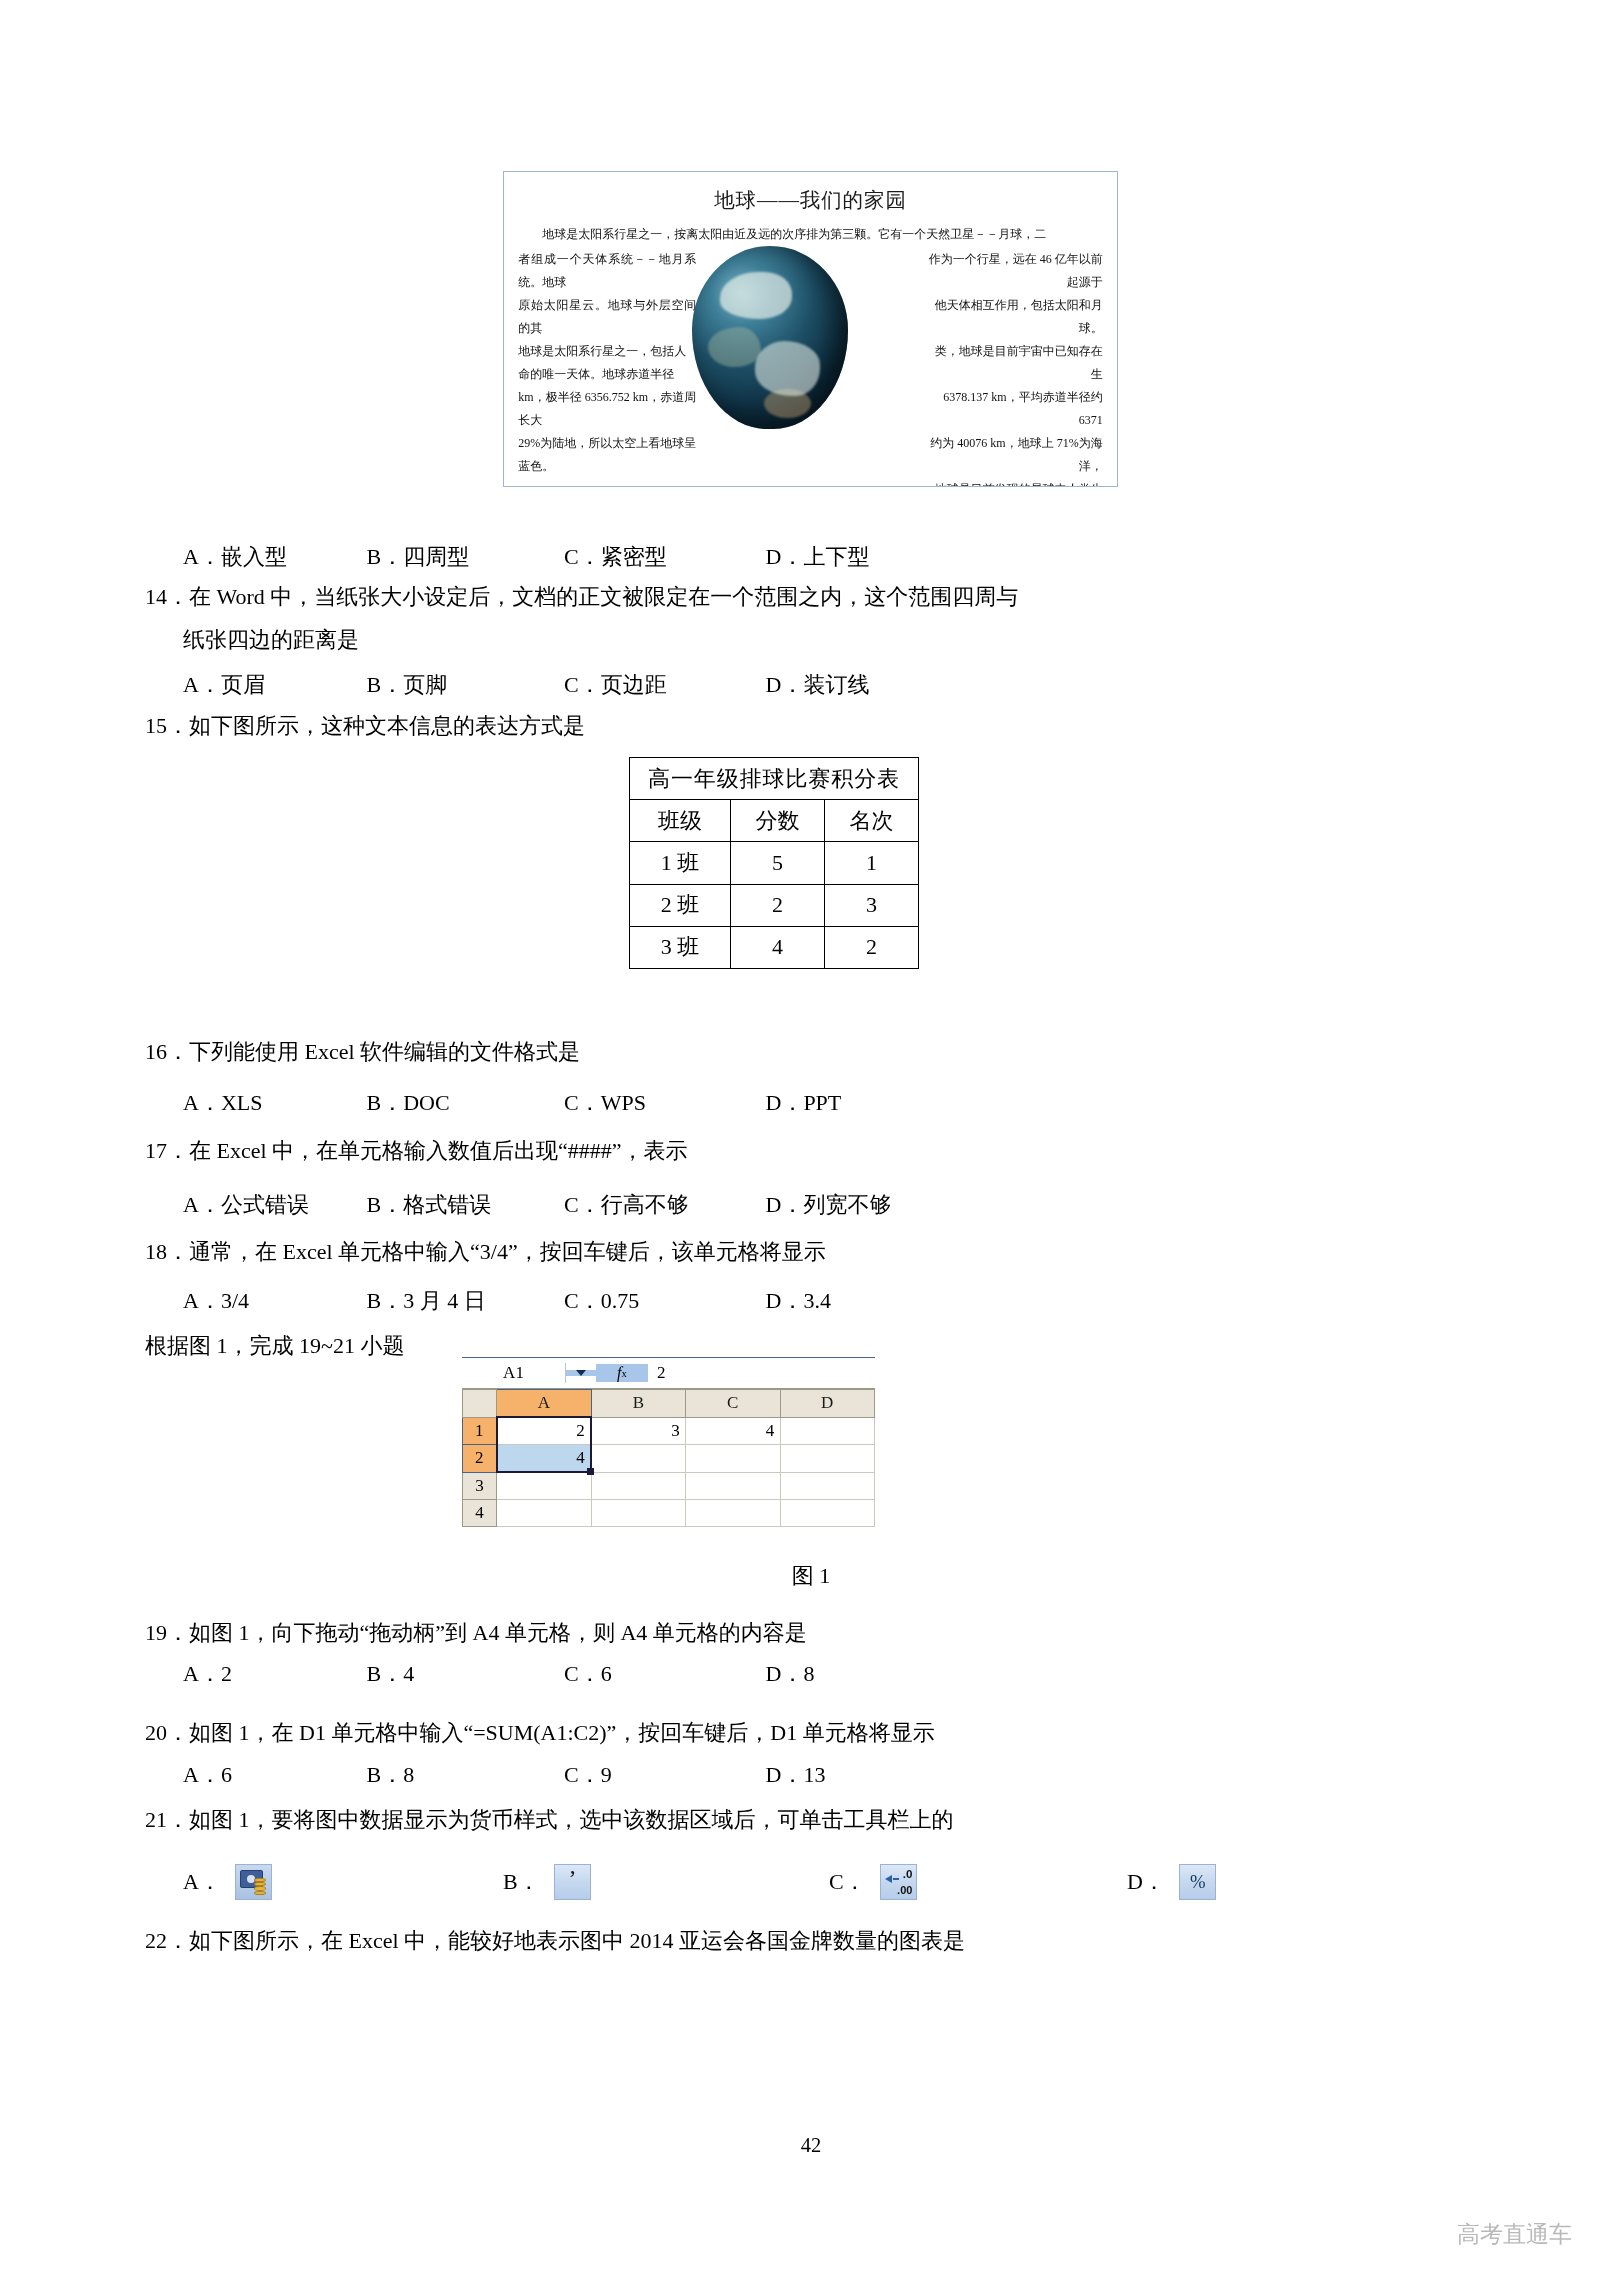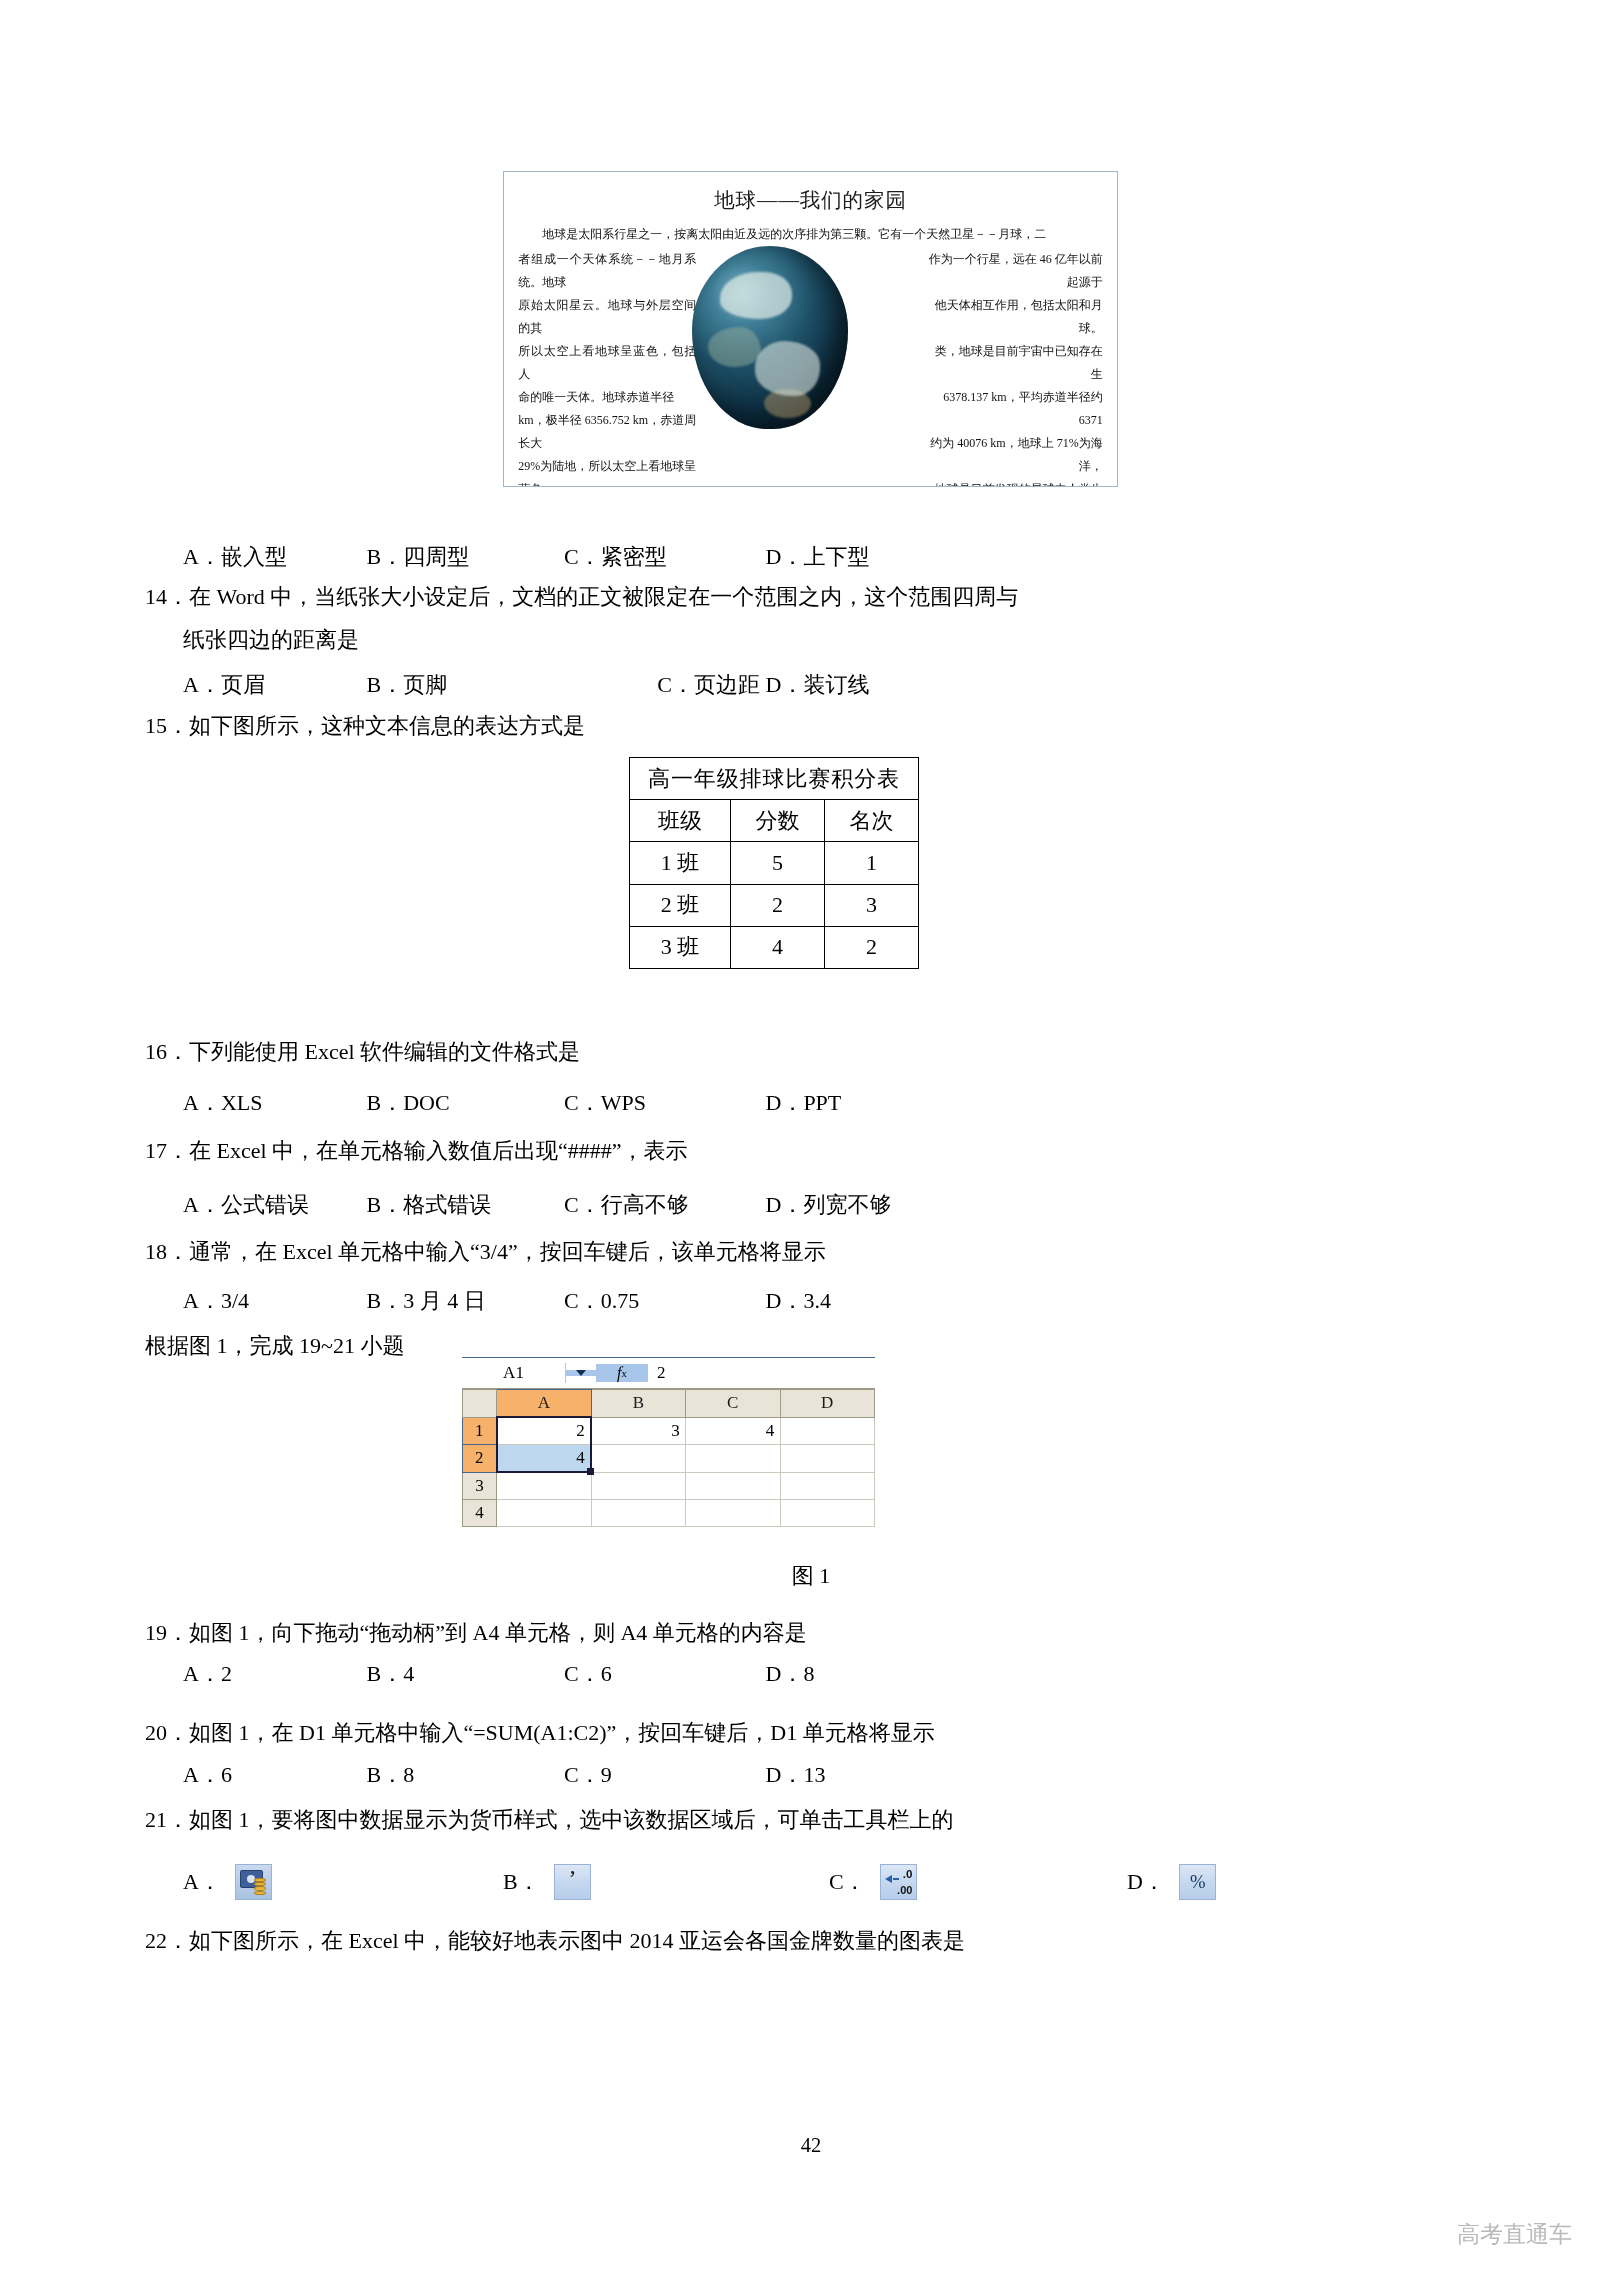--- a/index.html
+++ b/index.html
@@ -430,7 +430,7 @@
         <div class="wrap-left">
           <div class="doc-line">者组成一个天体系统－－地月系统。地球</div>
           <div class="doc-line">原始太阳星云。地球与外层空间的其</div>
-          <div class="doc-line">所以太空上看地球呈蓝色，包括人</div>
+          <div class="doc-line">地球是太阳系行星之一，包括人</div>
           <div class="doc-line">命的唯一天体。地球赤道半径</div>
           <div class="doc-line">km，极半径 6356.752 km，赤道周长大</div>
           <div class="doc-line">29%为陆地，所以太空上看地球呈蓝色。</div>

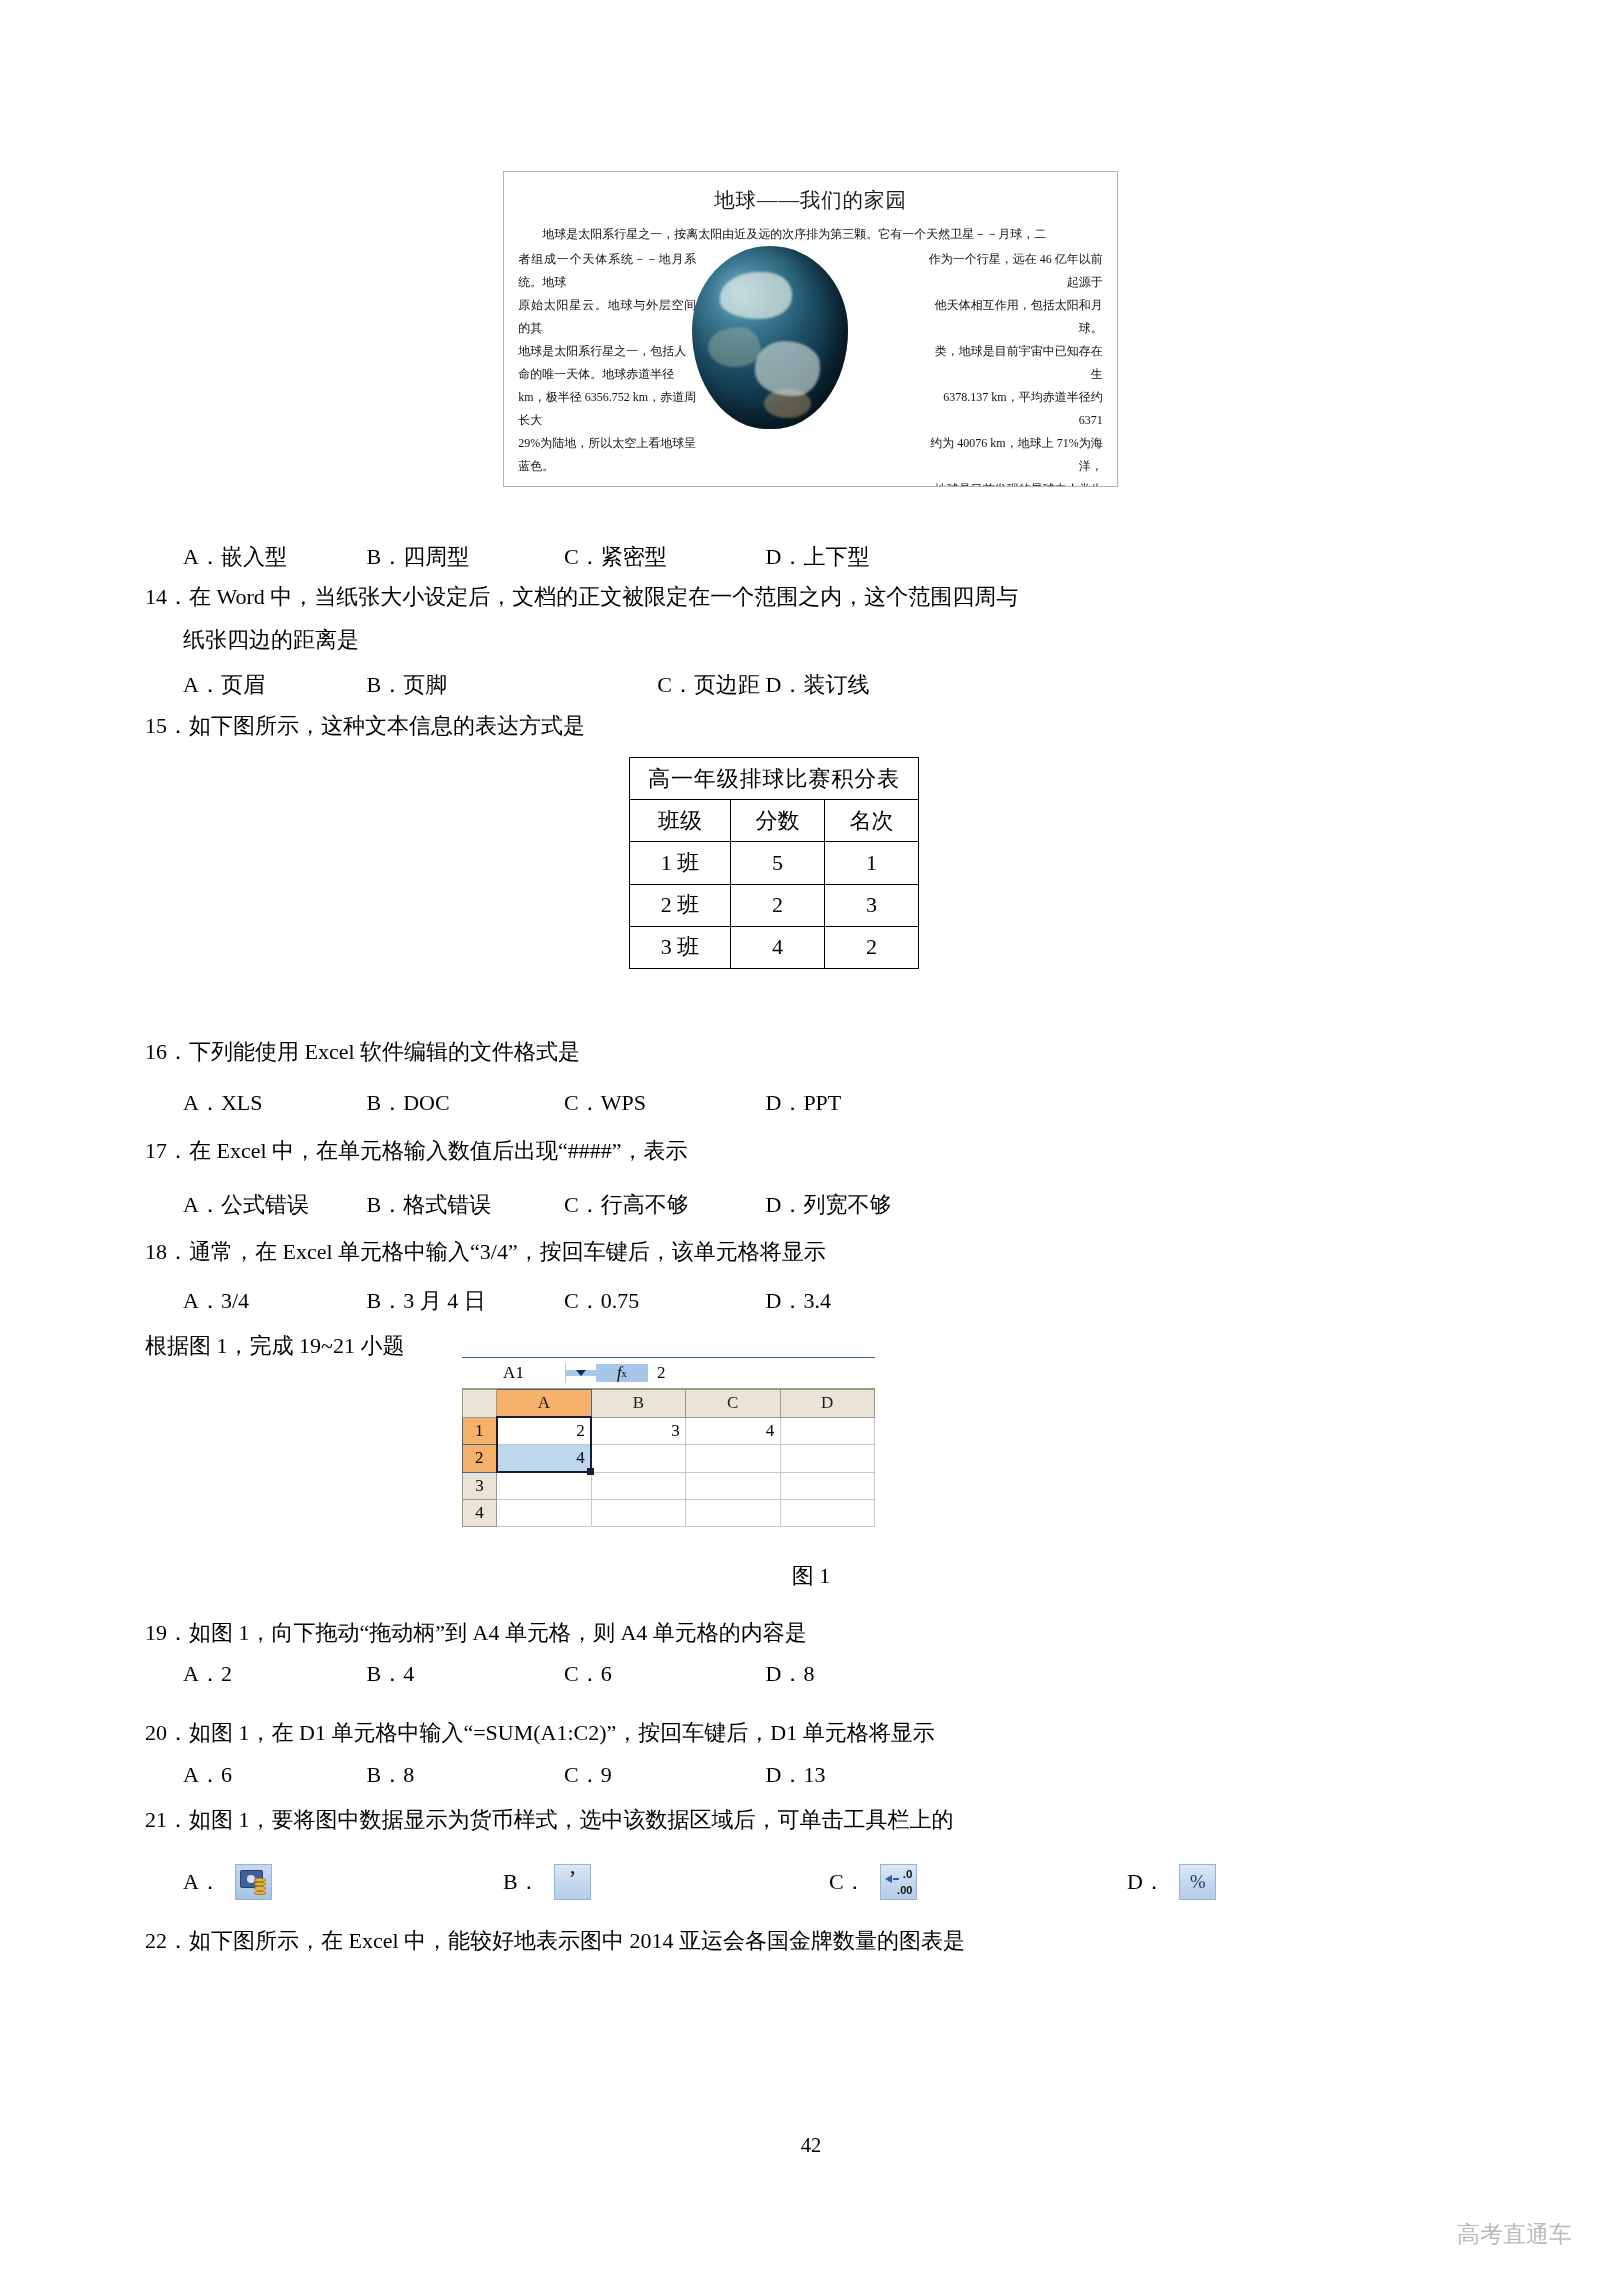--- a/index.html
+++ b/index.html
@@ -461,7 +461,7 @@
   <div class="opts" style="left:183px; top:667px;">
     <span class="opt" style="width:178px;">A．页眉</span>
     <span class="opt" style="width:192px;">B．页脚</span>
-    <span class="opt" style="width:196px;text-align:right;">C．页边距</span>
+    <span class="opt" style="width:196px;">C．页边距</span>
     <span class="opt">D．装订线</span>
   </div>
 

